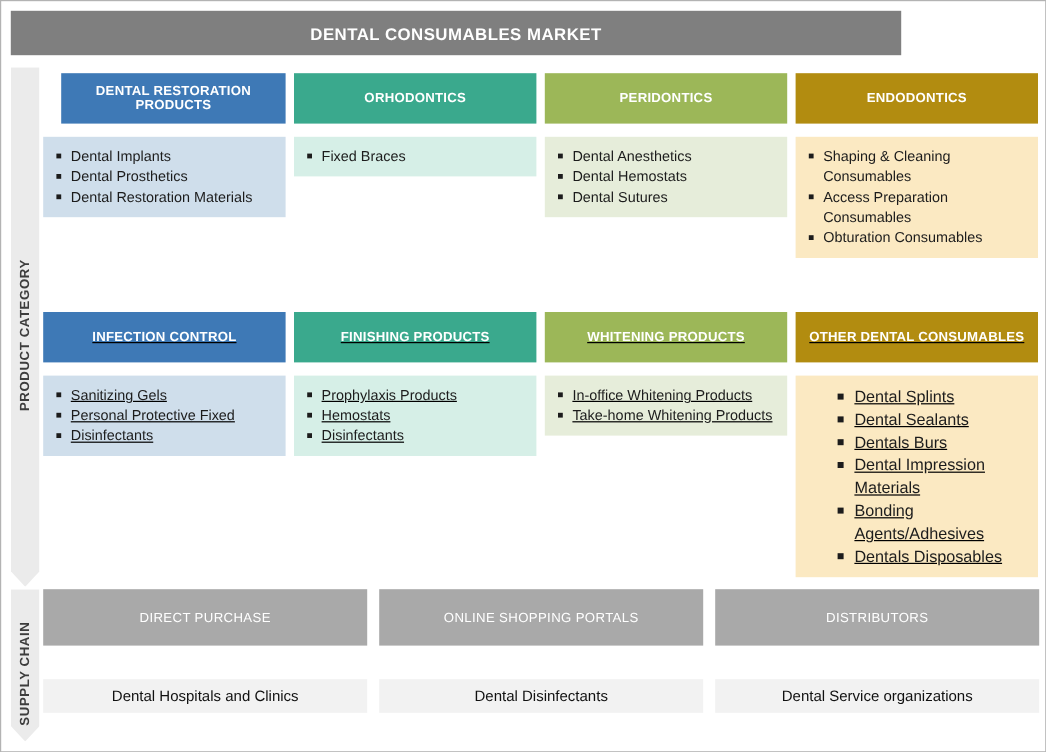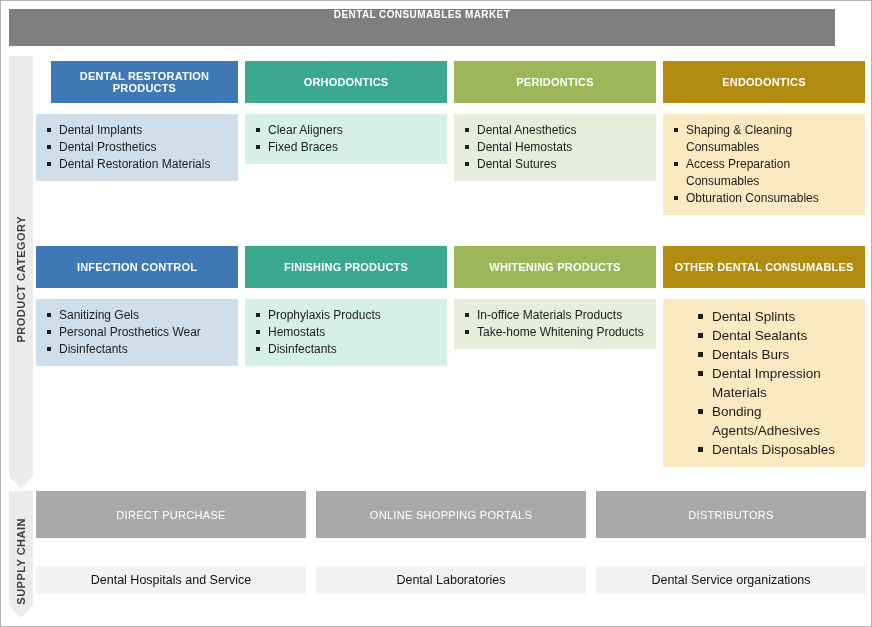--- a/index.html
+++ b/index.html
@@ -13,9 +13,9 @@
 
   
   .top-banner {
-    position:absolute; left:8px; top:8px; width:826px; height:37px;
-    display:flex; align-items:flex-start; justify-content:center;
-    color:#fff; font-weight:700; font-size:10px; letter-spacing:.4px;
+    position:absolute; left:8px; top:8px; width:742px; height:37px;
+    display:flex; align-items:center; justify-content:center;
+    color:#fff; font-weight:700; font-size:14px; letter-spacing:.4px;
   }
 
   

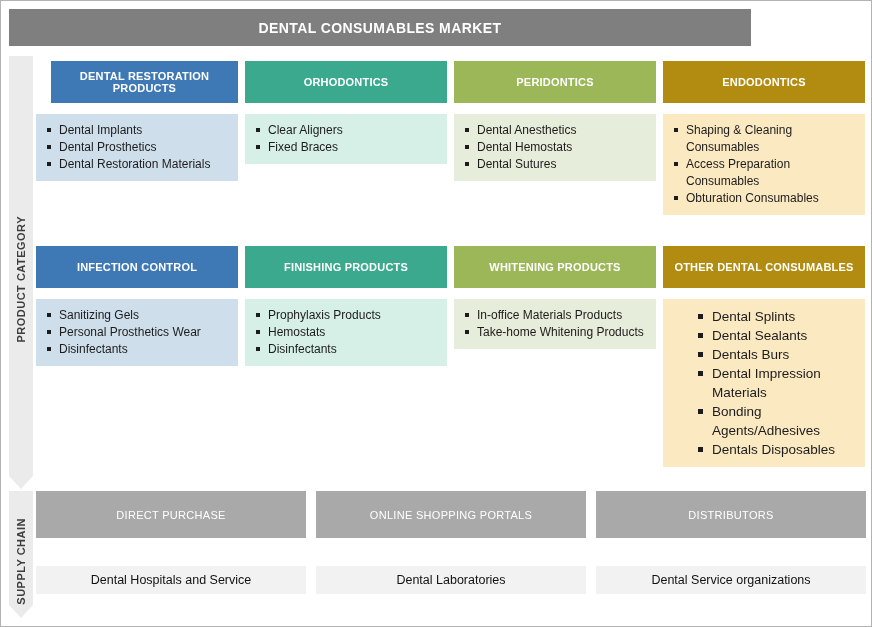--- a/index.html
+++ b/index.html
@@ -109,7 +109,6 @@
         <span>ORHODONTICS</span>
       </div>
       <ul class="cell-list" style="background-color: rgb(214, 239, 231);">
-          <li>Clear Aligners</li>
           <li>Fixed Braces</li>
         </ul>
     </div>

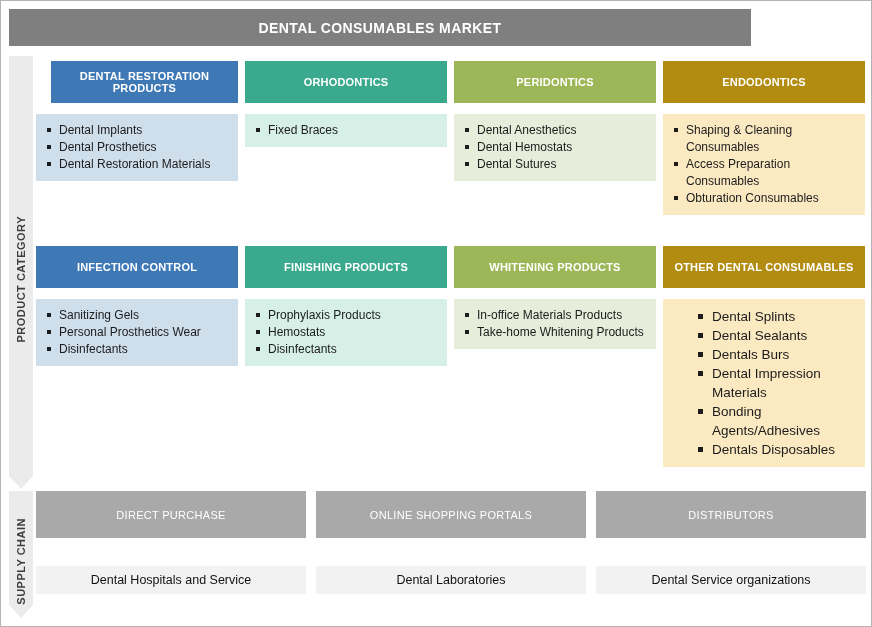--- a/index.html
+++ b/index.html
@@ -39,7 +39,7 @@
     align-items:start;
   }
   .row1 { top:60px; }
-  .row2 { top:245px; }
+  .row2 { top:259px;text-decoration:underline; }
 
   .cell { display:flex; flex-direction:column; }
   .cell-header {

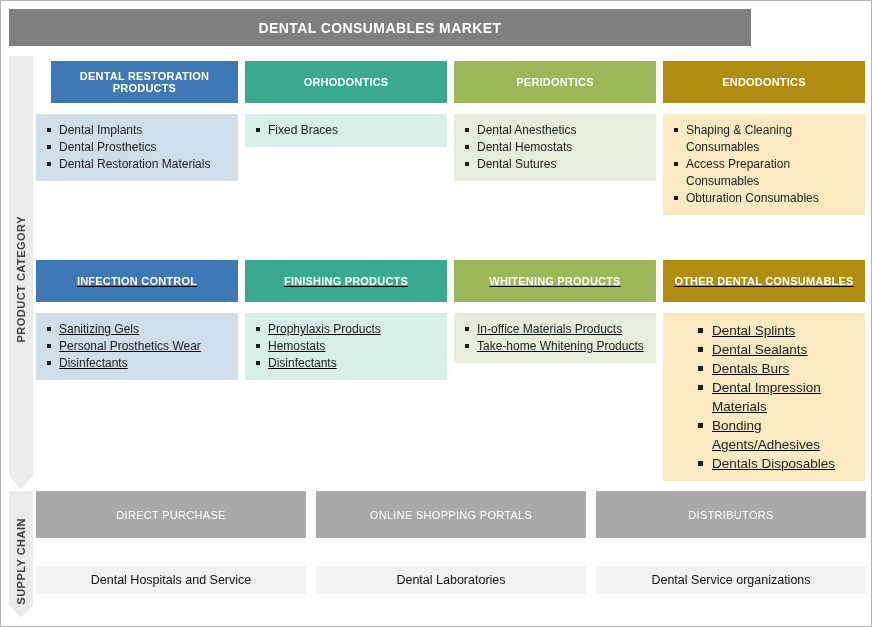--- a/index.html
+++ b/index.html
@@ -160,7 +160,7 @@
         <span>WHITENING PRODUCTS</span>
       </div>
       <ul class="cell-list" style="background-color: rgb(230, 237, 218);">
-          <li>In-office Materials Products</li>
+          <li>In-office Whitening Products</li>
           <li>Take-home Whitening Products</li>
         </ul>
     </div>

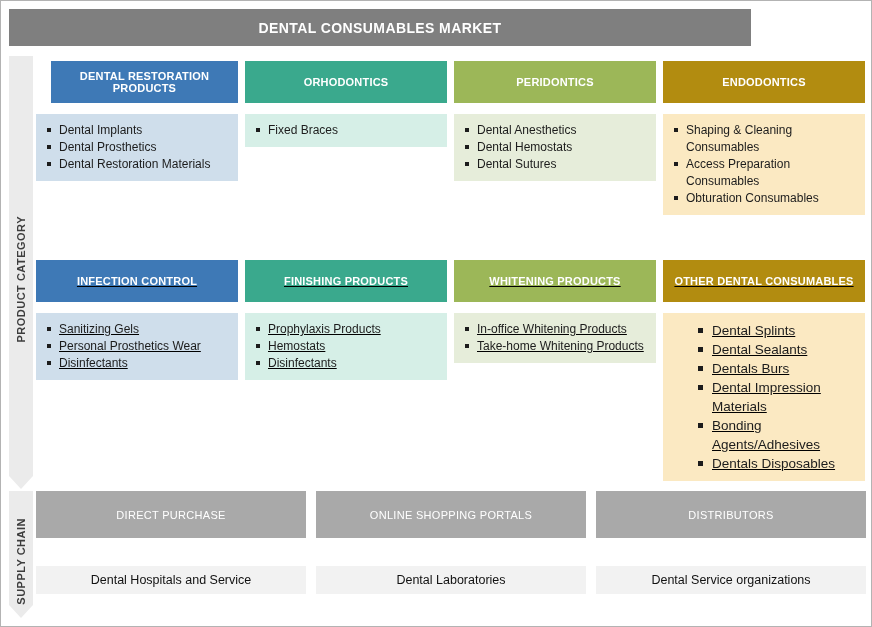--- a/index.html
+++ b/index.html
@@ -141,7 +141,7 @@
       </div>
       <ul class="cell-list" style="background-color: rgb(207, 222, 235);">
           <li>Sanitizing Gels</li>
-          <li>Personal Prosthetics Wear</li>
+          <li>Personal Protective Fixed</li>
           <li>Disinfectants</li>
         </ul>
     </div>

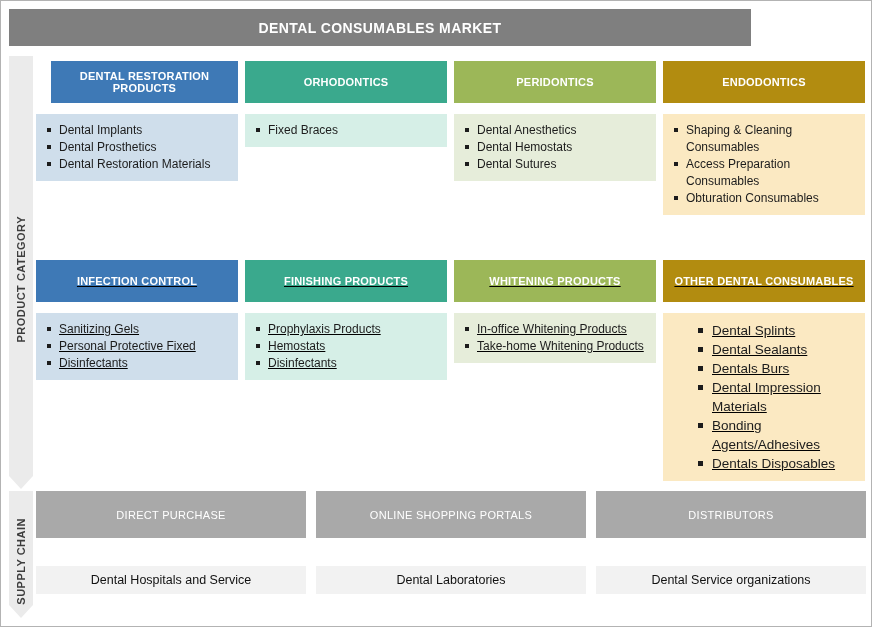--- a/index.html
+++ b/index.html
@@ -193,7 +193,7 @@
 
   <div class="supply-row supply-customers">
     <div class="customer-box" style="background-color: rgb(242, 242, 242);">
-      <span>Dental Hospitals and Service</span>
+      <span>Dental Hospitals and Clinics</span>
     </div>
     <div class="customer-box" style="background-color: rgb(242, 242, 242);">
       <span>Dental Laboratories</span>

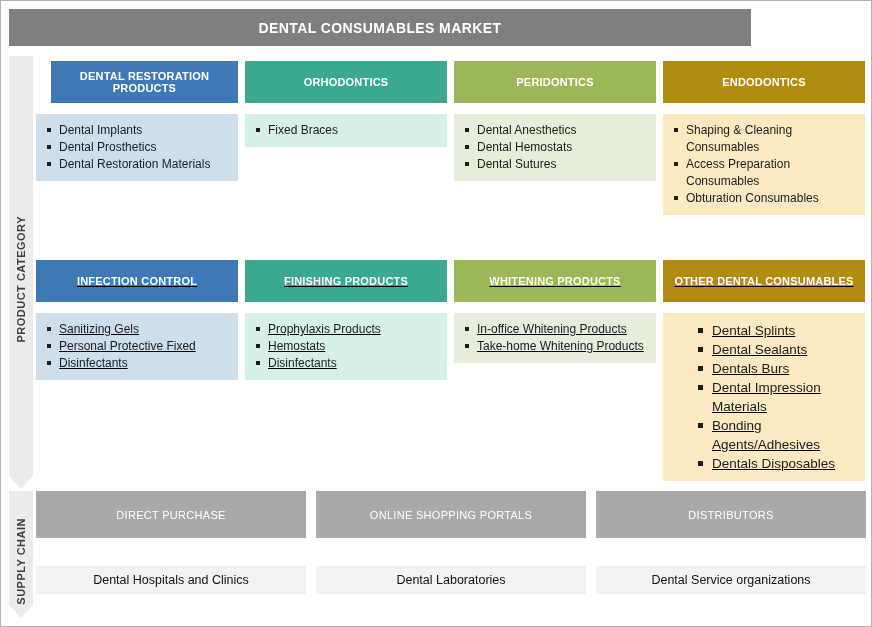--- a/index.html
+++ b/index.html
@@ -196,7 +196,7 @@
       <span>Dental Hospitals and Clinics</span>
     </div>
     <div class="customer-box" style="background-color: rgb(242, 242, 242);">
-      <span>Dental Laboratories</span>
+      <span>Dental Disinfectants</span>
     </div>
     <div class="customer-box" style="background-color: rgb(242, 242, 242);">
       <span>Dental Service organizations</span>

